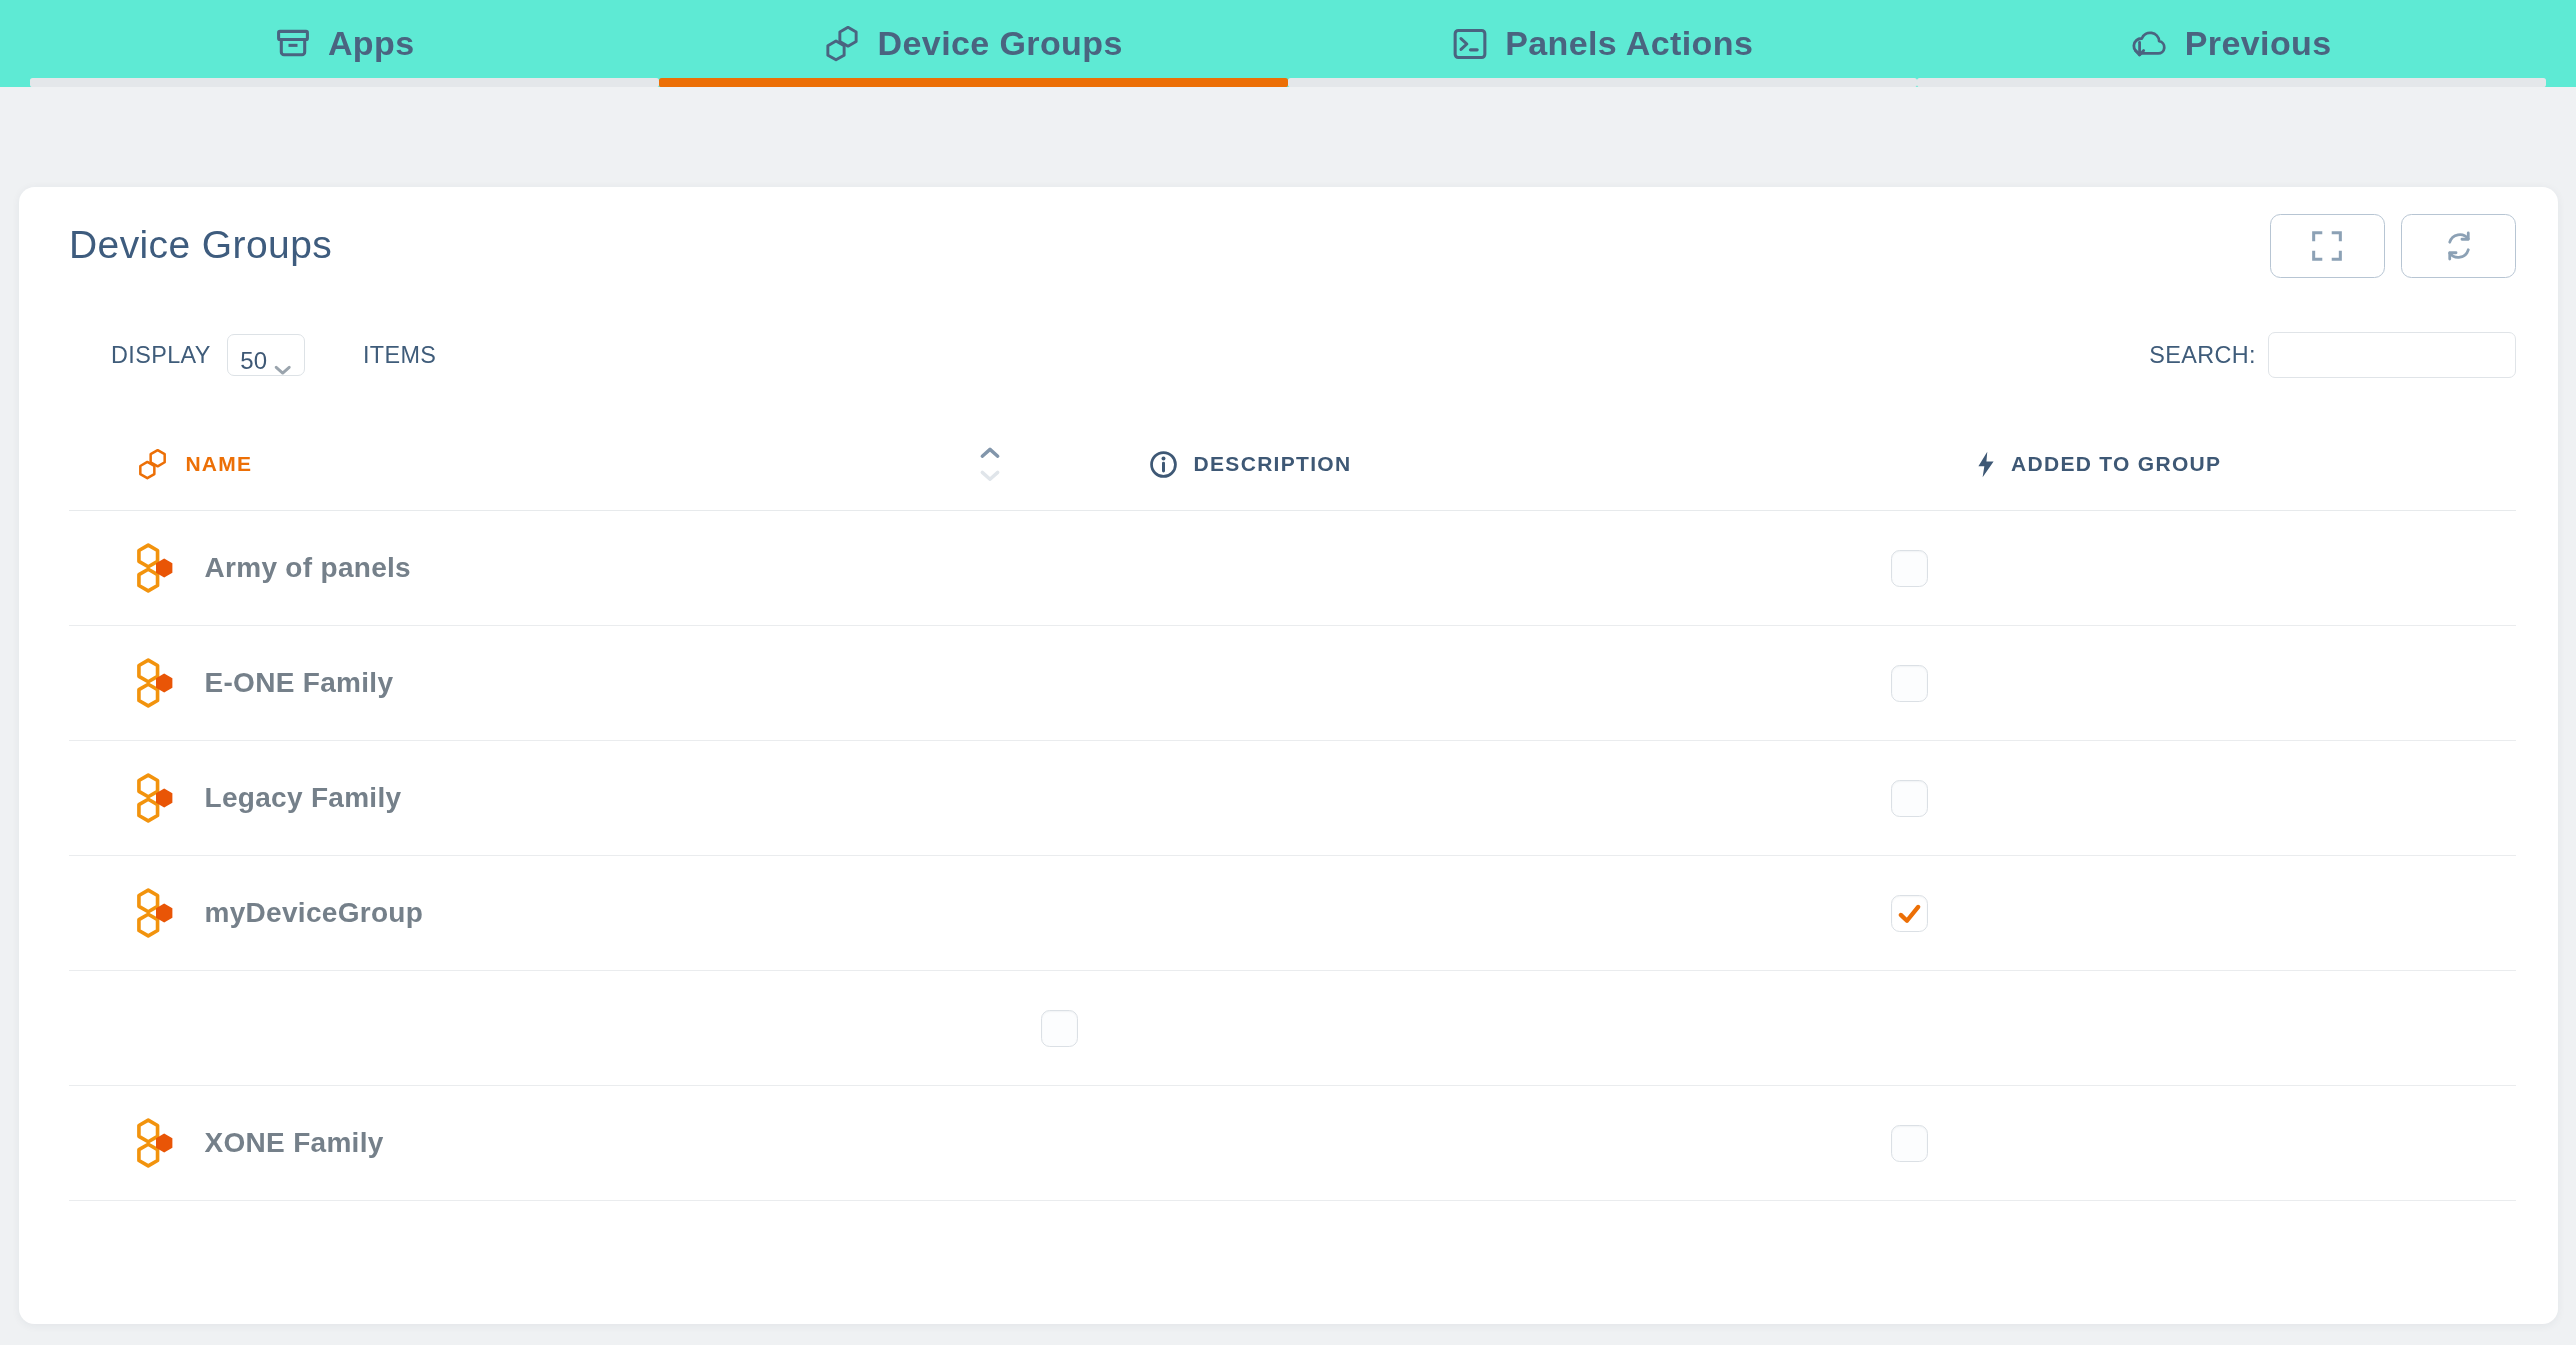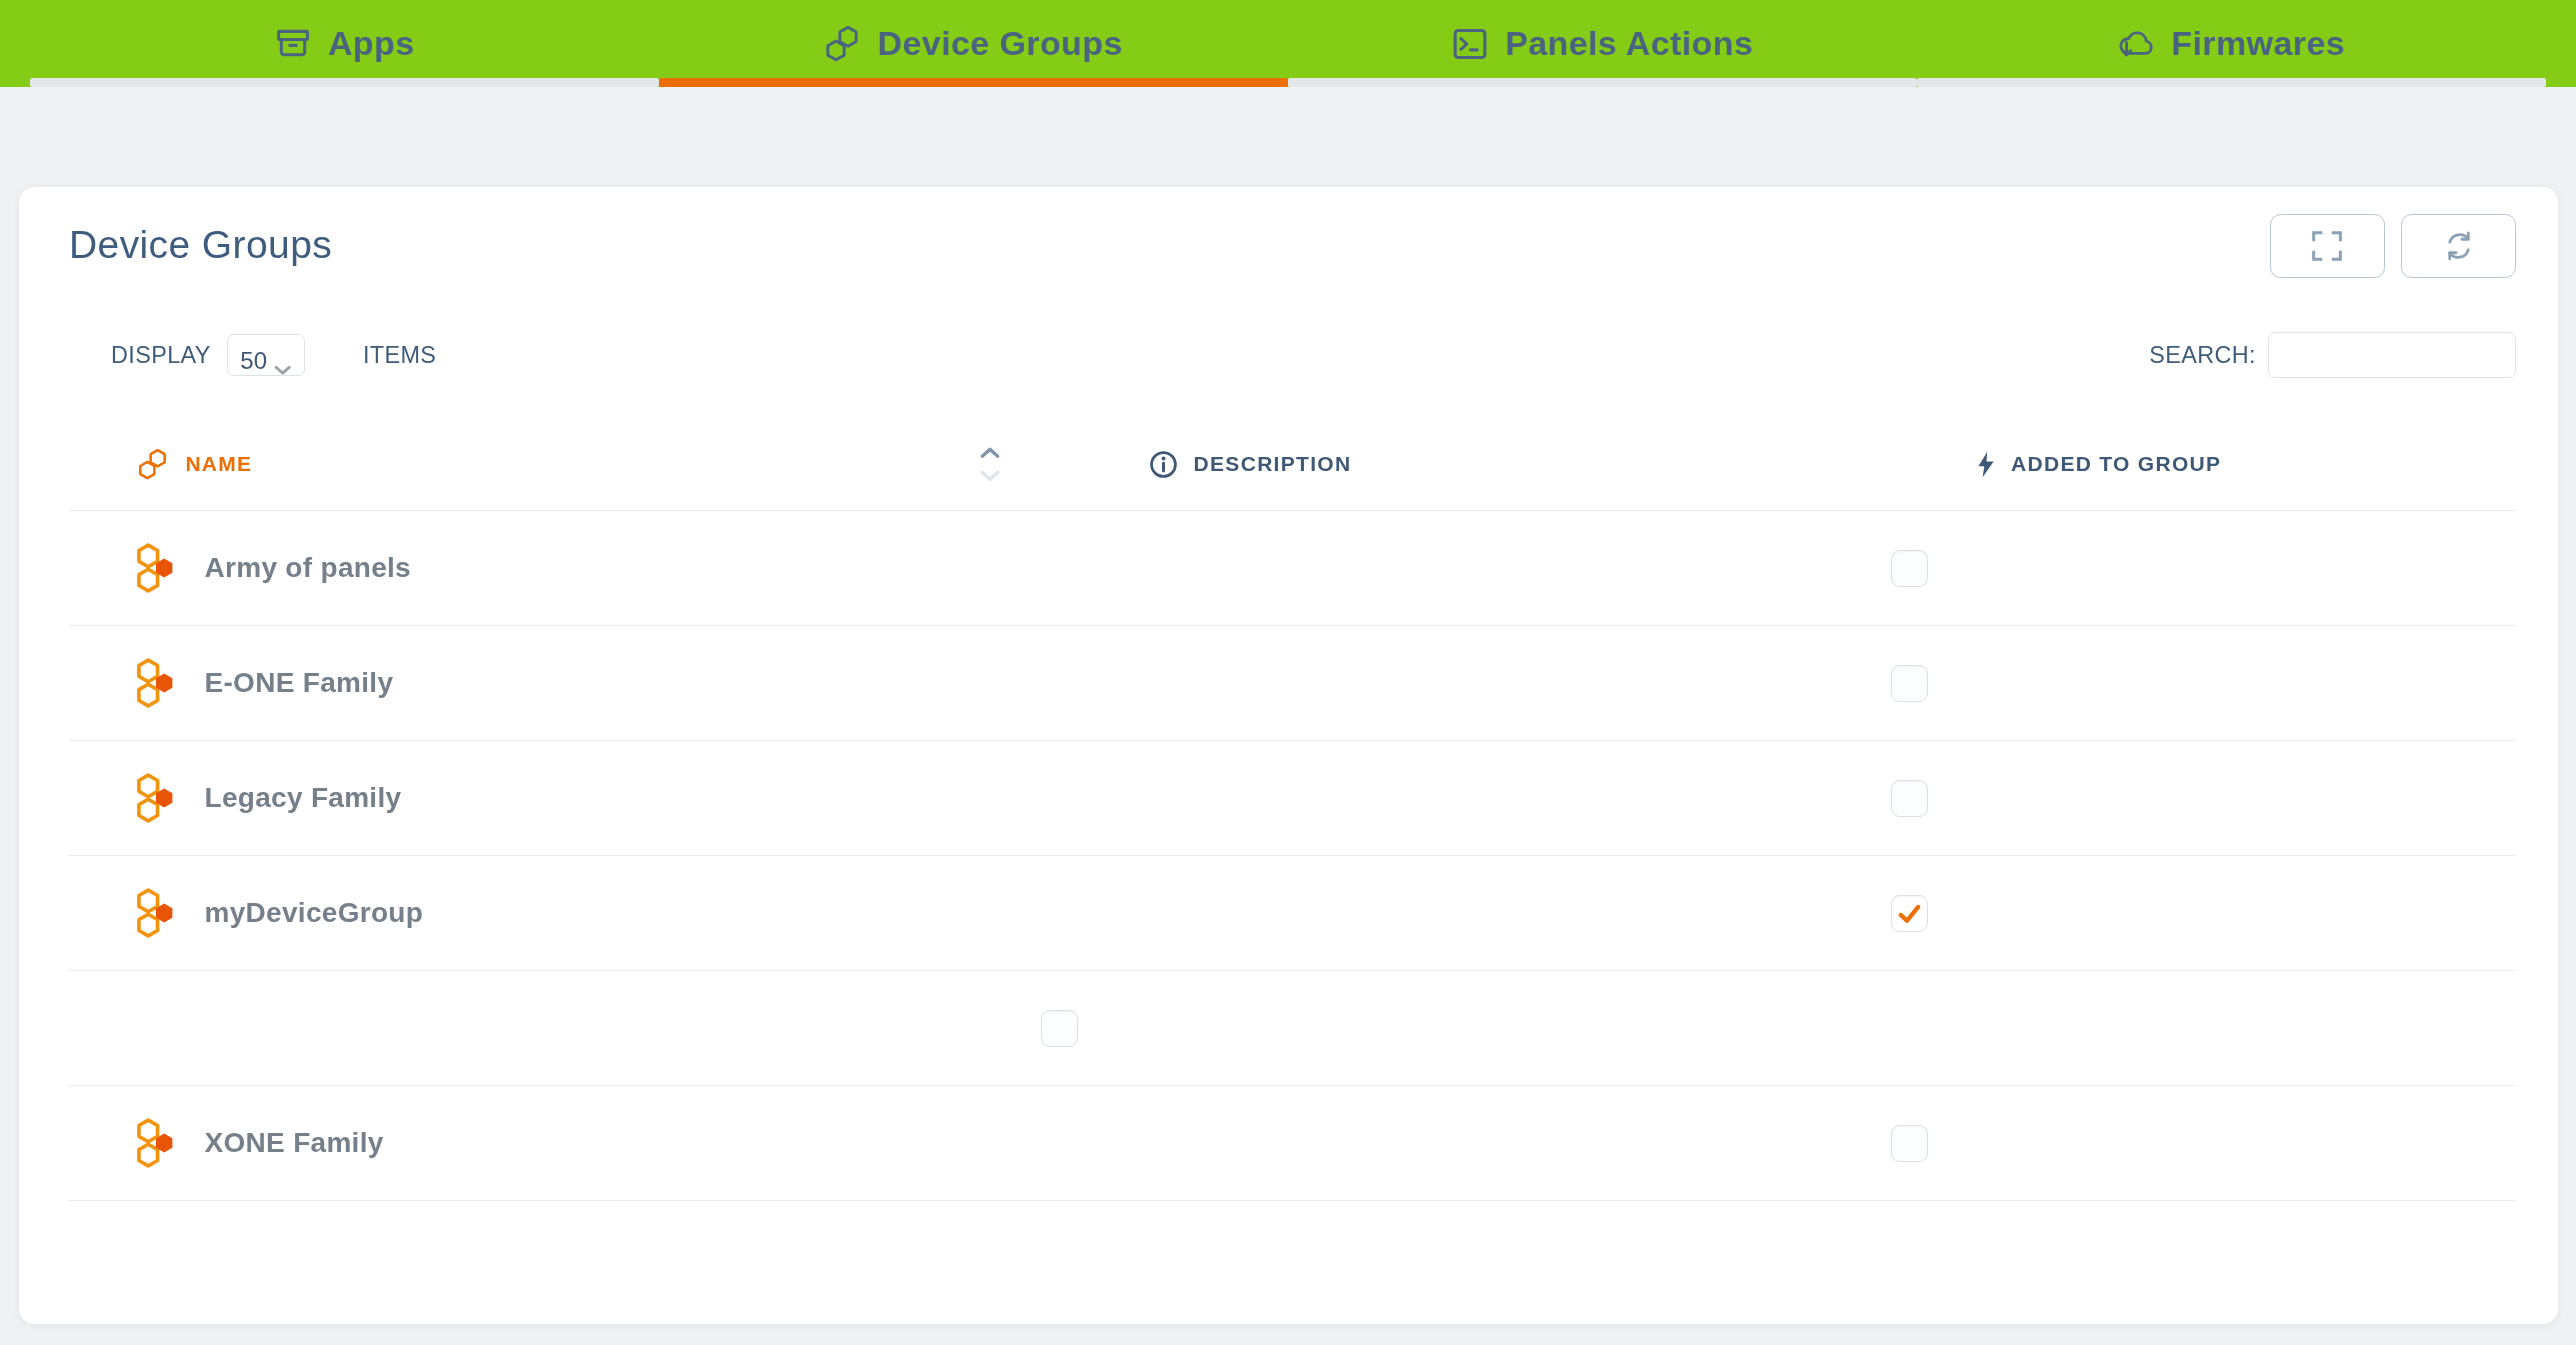--- a/index.html
+++ b/index.html
@@ -10,7 +10,7 @@
   }
   
   .tabbar {
-    height:87px; background:#84cc16; display:flex; padding:0 30px;
+    height:87px; background:#5eead4; display:flex; padding:0 30px;
   }
   .tab {
     flex:1; position:relative; display:flex; align-items:center; justify-content:center;

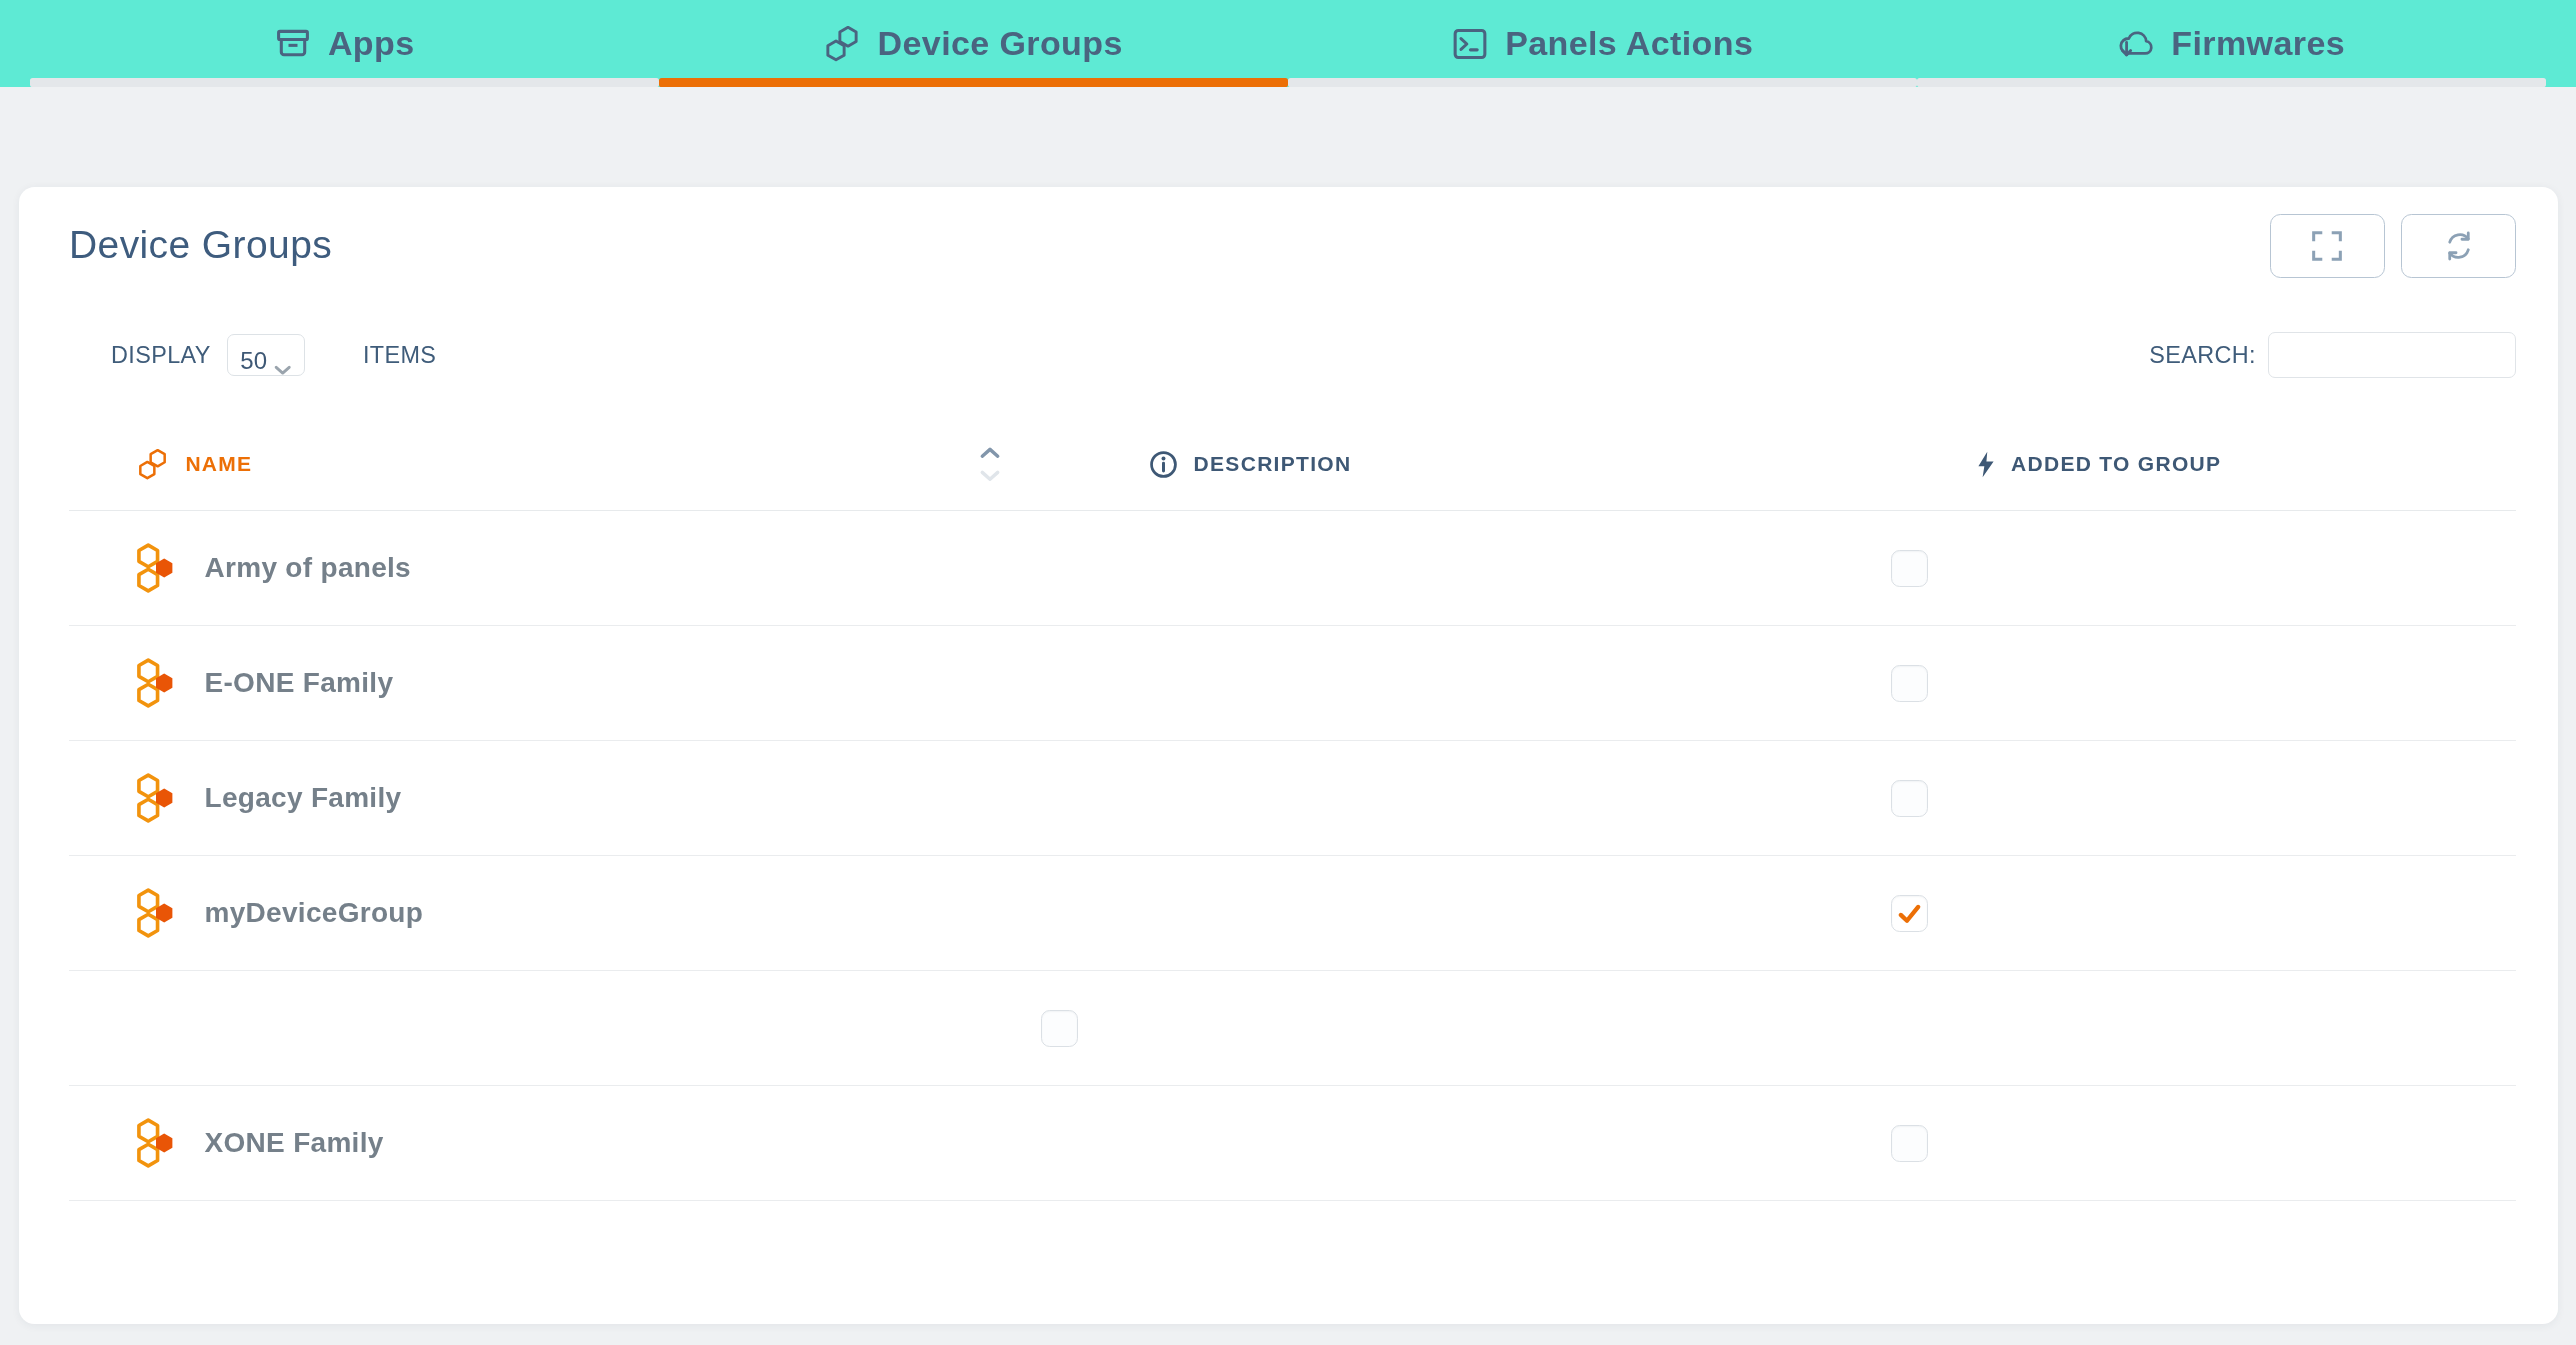--- a/index.html
+++ b/index.html
@@ -205,7 +205,7 @@
     <svg class="tab-icon" viewBox="0 0 42 42" width="36" height="36">
         <use href="#sym-cloud-dl"></use>
       </svg>
-    <span class="tab-label">Firmwares</span>
+    <span class="tab-label">Previous</span>
     <span class="underline"></span>
   </div>
 </nav>

